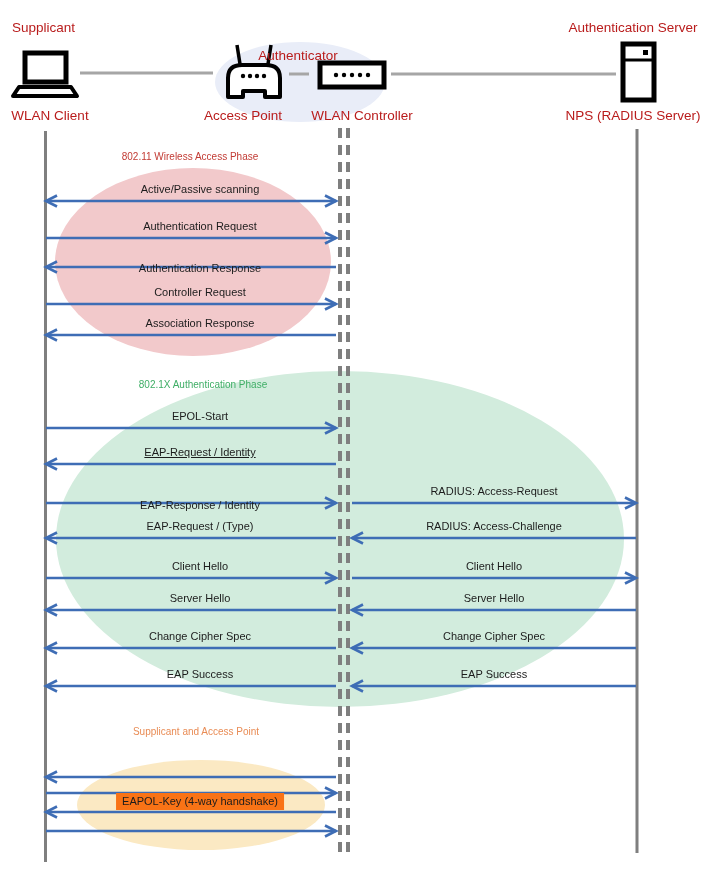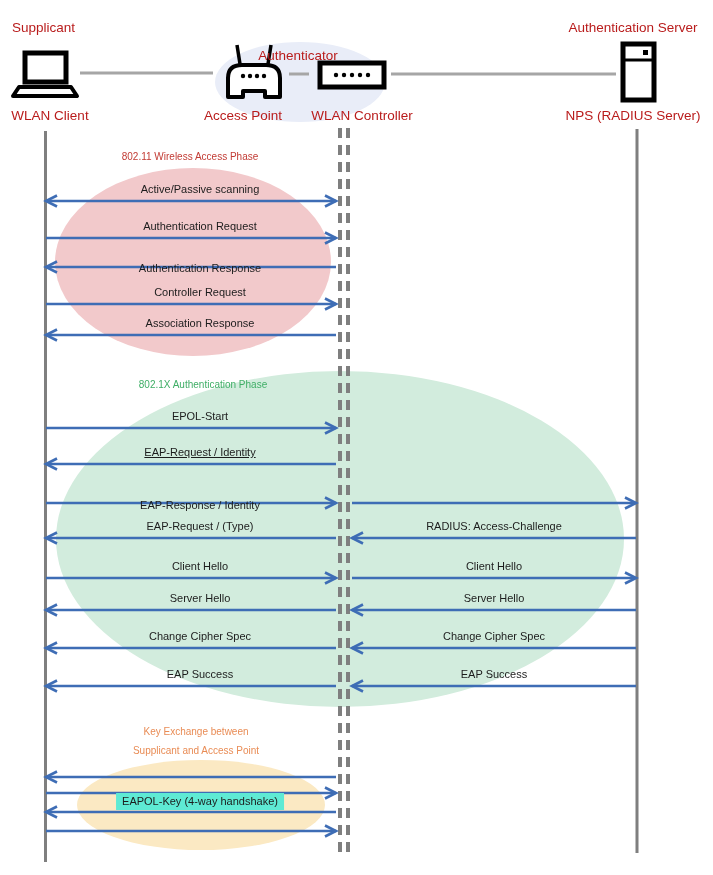--- a/index.html
+++ b/index.html
@@ -200,6 +200,7 @@
     <div class="msg-label" style="left: 200px; top: 408px;">EPOL-Start</div>
     <div class="msg-label" style="left: 200px; top: 444px; text-decoration: underline;">EAP-Request / Identity</div>
     <div class="msg-label" style="left: 200px; top: 483px; margin-top: 14px;">EAP-Response / Identity</div>
+    <div class="msg-label" style="left: 494px; top: 483px;">RADIUS: Access-Request</div>
     <div class="msg-label" style="left: 200px; top: 518px;">EAP-Request / (Type)</div>
     <div class="msg-label" style="left: 494px; top: 518px;">RADIUS: Access-Challenge</div>
     <div class="msg-label" style="left: 200px; top: 558px;">Client Hello</div>

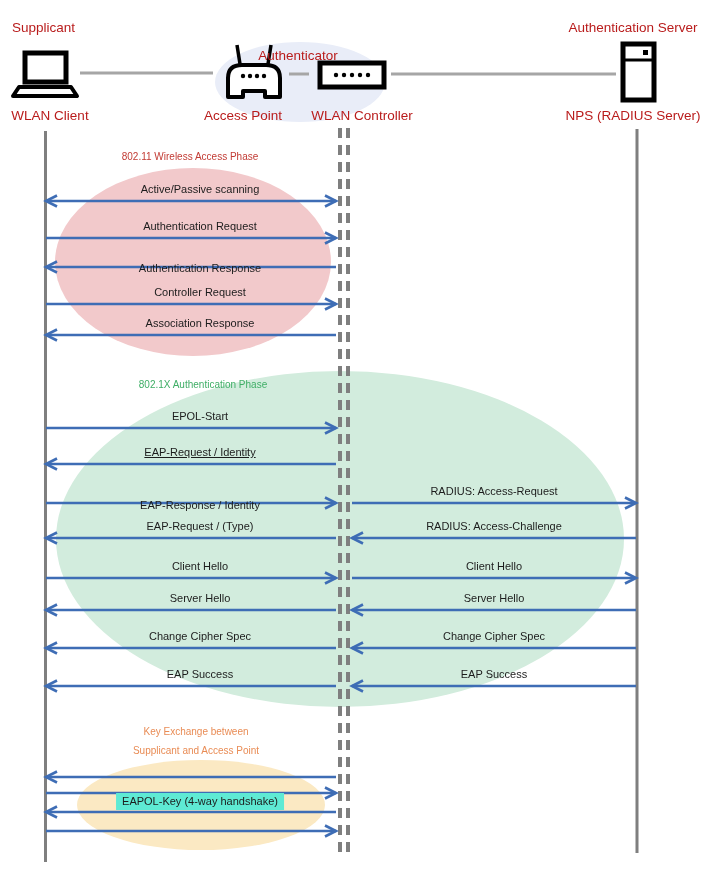--- a/index.html
+++ b/index.html
@@ -188,7 +188,6 @@
   <div class="phase-title phase-0" style="color: rgb(194, 59, 52);">802.11 Wireless Access Phase</div>
   <div class="phase-title phase-1" style="color: rgb(63, 174, 102);">802.1X Authentication Phase</div>
   <div class="phase-title phase-2" style="color: rgb(233, 140, 85);">
-    <div>Key Exchange between</div>
     <div>Supplicant and Access Point</div>
   </div>
 

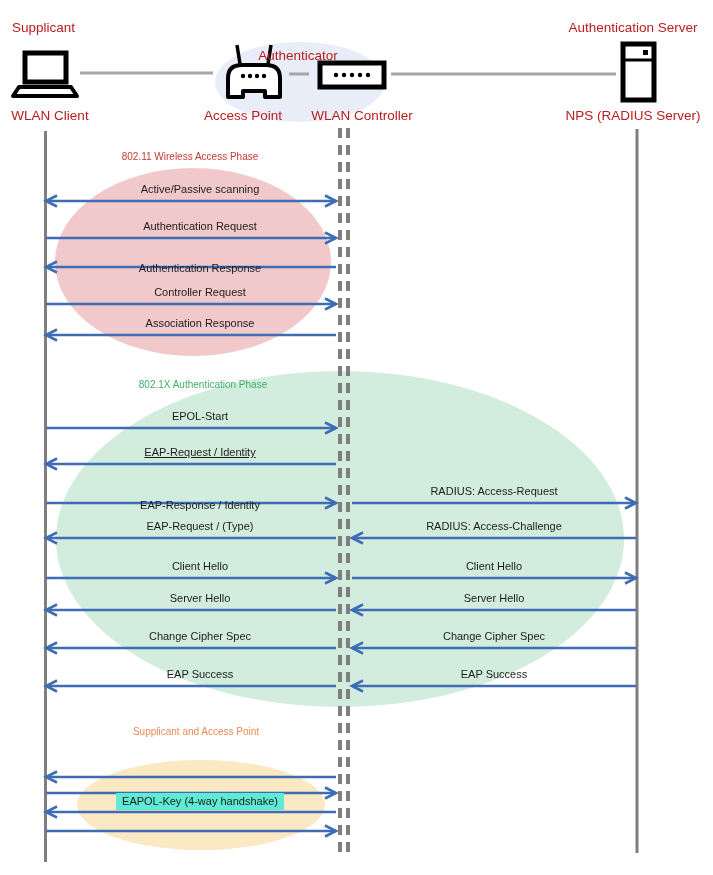--- a/index.html
+++ b/index.html
@@ -22,7 +22,7 @@
   .phase-1{left:203px;top:375px;}
   .phase-2{left:196px;top:722px;}
   .msg-label{position:absolute;white-space:nowrap;font-size:11px;line-height:17px;transform:translateX(-50%);color:#1c1c1c;}
-  .msg-label.bg{background:#5eead4;padding:0 6px;}
+  .msg-label.bg{background:#f97316;padding:0 6px;}
 </style>
 </head>
 <body>

